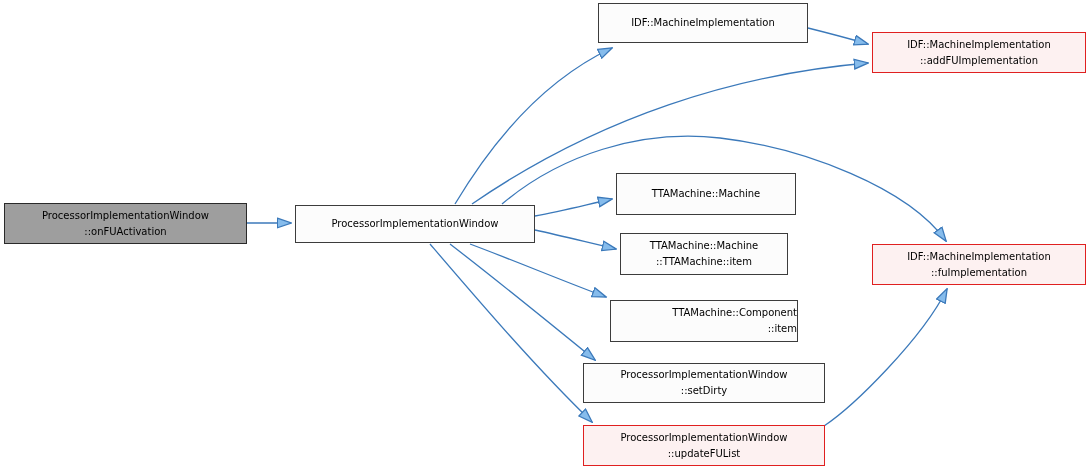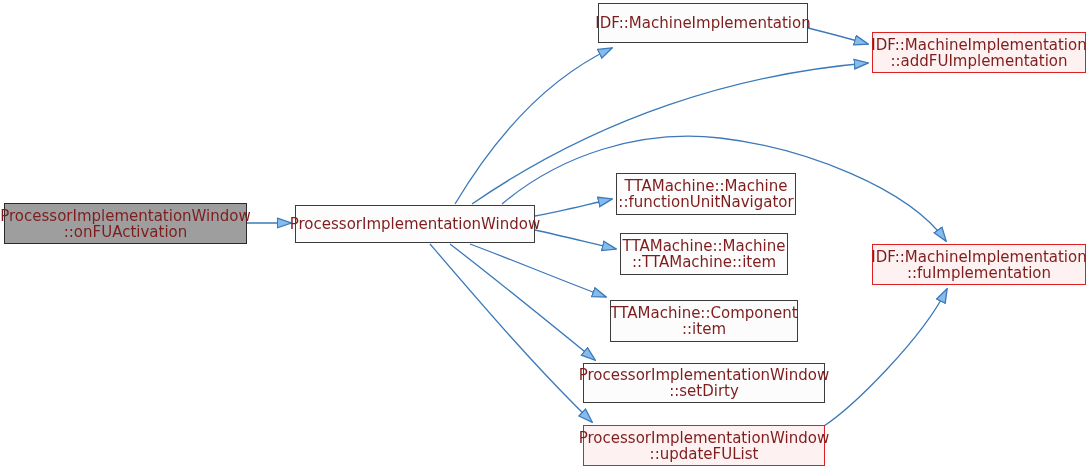--- a/index.html
+++ b/index.html
@@ -18,8 +18,8 @@
     align-items:center;justify-content:center;
     background:#fcfcfc;
     border:1.2px solid #3c3c3c;
-    color:#7f1d1d;
-    font-size:15px;
+    color:#000000;
+    font-size:10px;
     line-height:16px;
     text-align:center;
     white-space:nowrap;

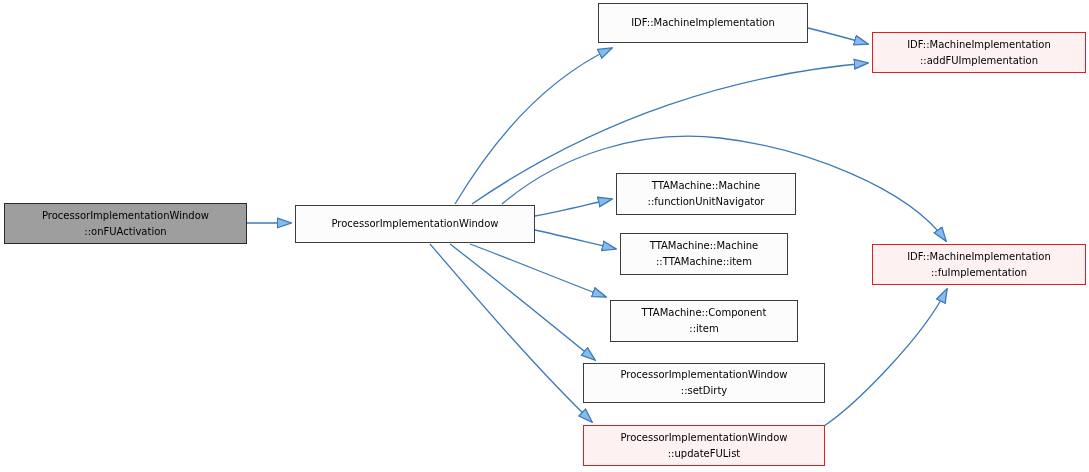--- a/index.html
+++ b/index.html
@@ -92,7 +92,6 @@
 
   <div id="n-funav" class="node">
     <span>TTAMachine::Machine</span>
-    <span>::functionUnitNavigator</span>
   </div>
 
   <div id="n-navitem" class="node">

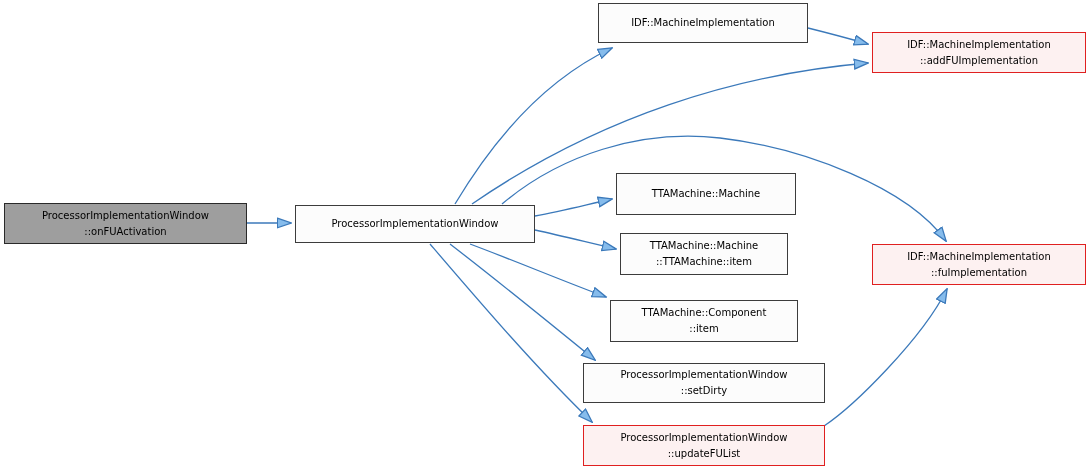--- a/index.html
+++ b/index.html
@@ -41,7 +41,7 @@
   #n-hasfu     {left:872px;top:32px;  width:214px; height:41px;}
   #n-funav     {left:616px;top:173px; width:180px; height:42px;}
   #n-navitem   {left:620px;top:233px; width:168px; height:42px;}
-  #n-compname  {left:610px;top:300px; width:188px; height:42px;}
+  #n-compname  {left:610px;top:300px; width:188px; height:42px;align-items:flex-end;}
   #n-setdirty  {left:583px;top:363px; width:242px; height:40px;}
   #n-updatefu  {left:583px;top:425px; width:242px; height:41px;}
   #n-fuimpl    {left:872px;top:244px; width:214px; height:41px;}

